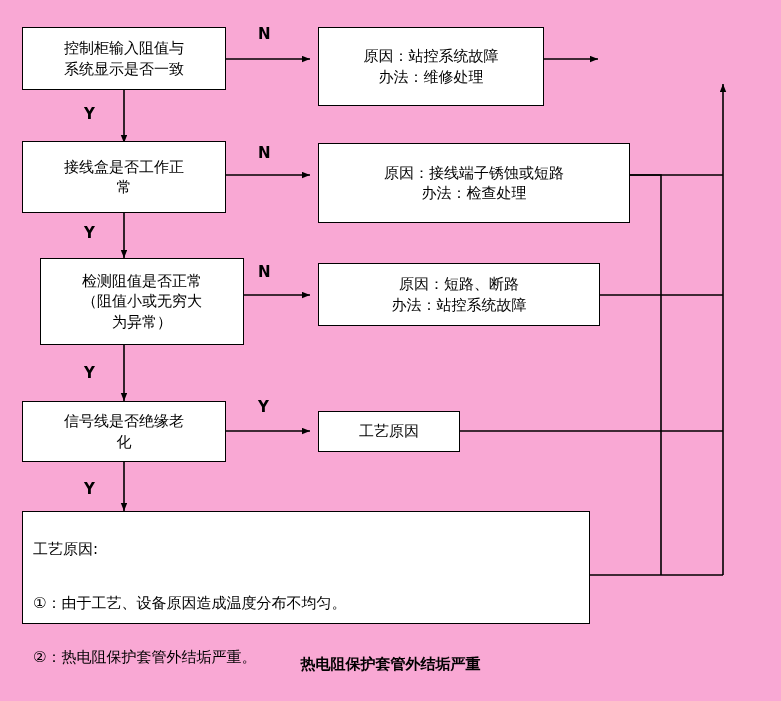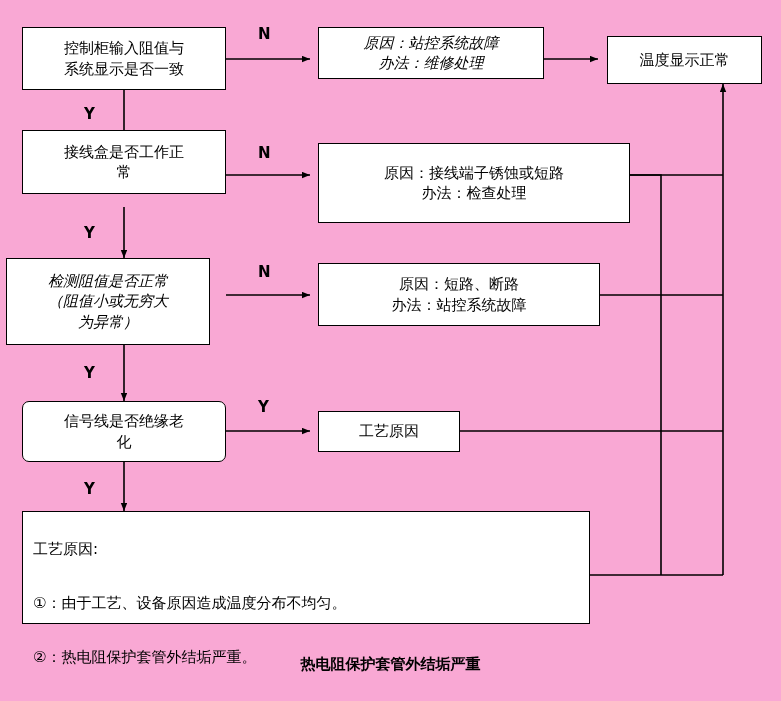--- a/index.html
+++ b/index.html
@@ -116,7 +116,7 @@
   <div class="node" style="left:22px; top:27px; width:204px; height:63px;">控制柜输入阻值与
 系统显示是否一致</div>
 
-  <div class="node" style="left:318px; top:27px; width:226px; height:52px;font-style:italic;">原因：站控系统故障
+  <div class="node" style="left:318px; top:27px; width:226px; height:79px;">原因：站控系统故障
 办法：维修处理</div>
 
   <div class="node" style="left:607px; top:36px; width:155px; height:48px;">温度显示正常</div>

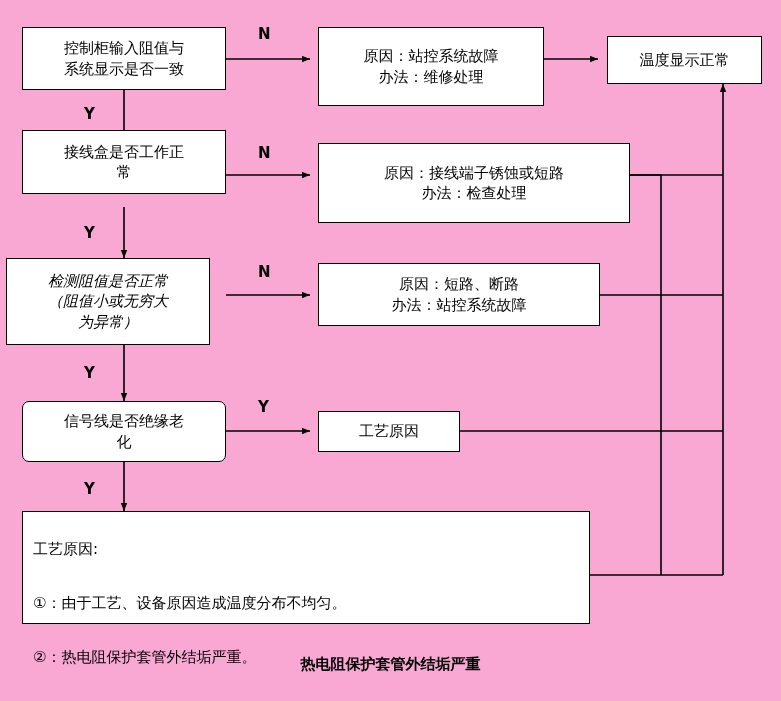--- a/index.html
+++ b/index.html
@@ -119,7 +119,6 @@
   <div class="node" style="left:318px; top:27px; width:226px; height:79px;">原因：站控系统故障
 办法：维修处理</div>
 
-  <div class="node" style="left:607px; top:36px; width:155px; height:48px;">温度显示正常</div>
 
   <div class="node" style="left:22px; top:130px; width:204px; height:64px;">接线盒是否工作正
 常</div>

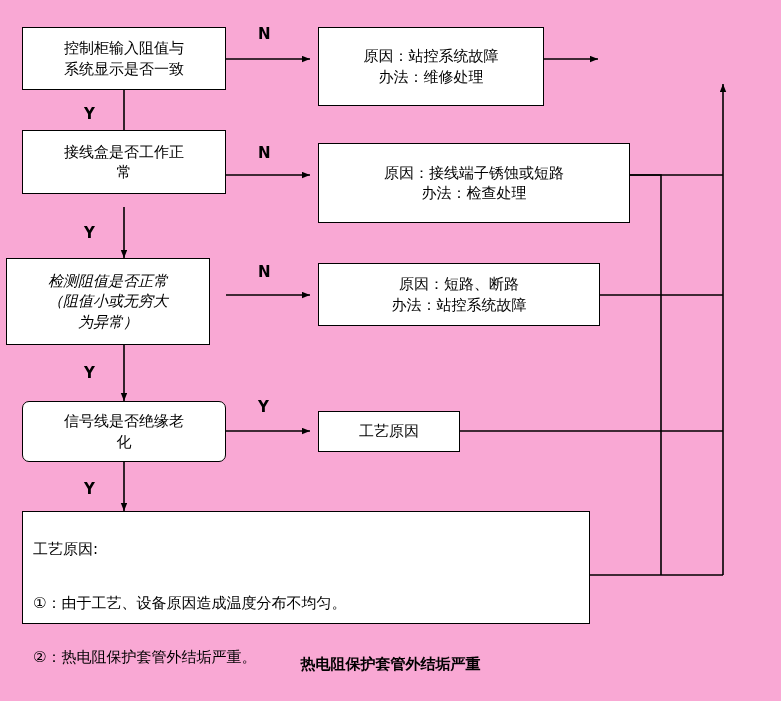--- a/index.html
+++ b/index.html
@@ -120,7 +120,7 @@
 办法：维修处理</div>
 
 
-  <div class="node" style="left:22px; top:130px; width:204px; height:64px;">接线盒是否工作正
+  <div class="node" style="left:22px; top:141px; width:204px; height:72px;">接线盒是否工作正
 常</div>
 
   <div class="node" style="left:318px; top:143px; width:312px; height:80px;">原因：接线端子锈蚀或短路

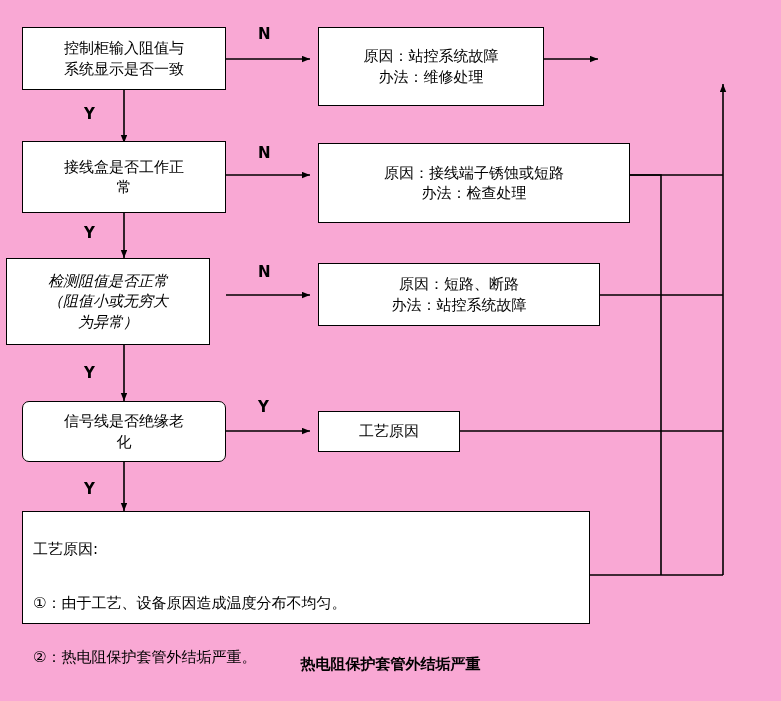--- a/index.html
+++ b/index.html
@@ -126,7 +126,7 @@
   <div class="node" style="left:318px; top:143px; width:312px; height:80px;">原因：接线端子锈蚀或短路
 办法：检查处理</div>
 
-  <div class="node" style="left:6px; top:258px; width:204px; height:87px;font-style:italic;">检测阻值是否正常
+  <div class="node" style="left:40px; top:258px; width:204px; height:87px;">检测阻值是否正常
 （阻值小或无穷大
 为异常）</div>
 

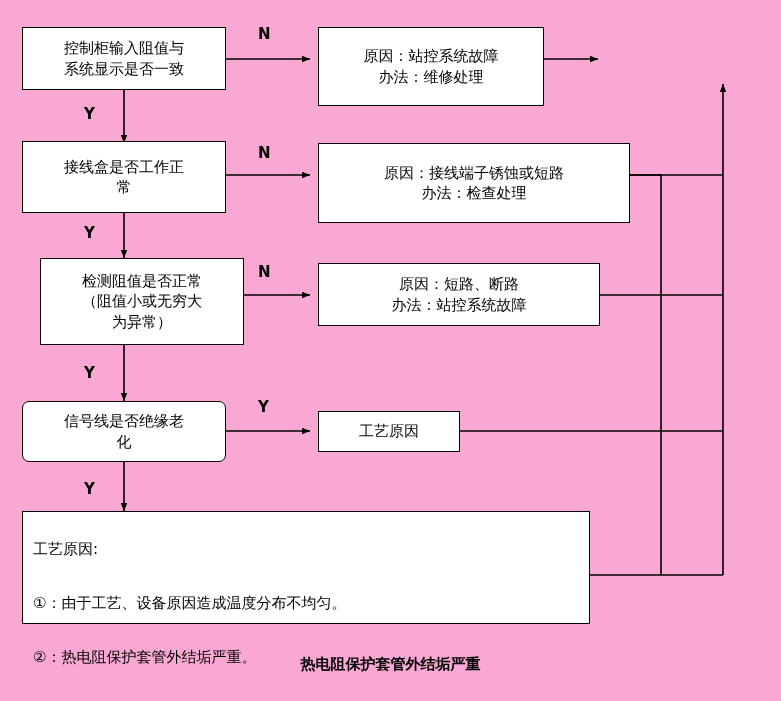--- a/index.html
+++ b/index.html
@@ -133,7 +133,7 @@
   <div class="node" style="left:318px; top:263px; width:282px; height:63px;">原因：短路、断路
 办法：站控系统故障</div>
 
-  <div class="node" style="left:22px; top:401px; width:204px; height:61px;border-radius:7px;">信号线是否绝缘老
+  <div class="node" style="left:22px; top:401px; width:204px; height:61px;">信号线是否绝缘老
 化</div>
 
   <div class="node" style="left:318px; top:411px; width:142px; height:41px;">工艺原因</div>

